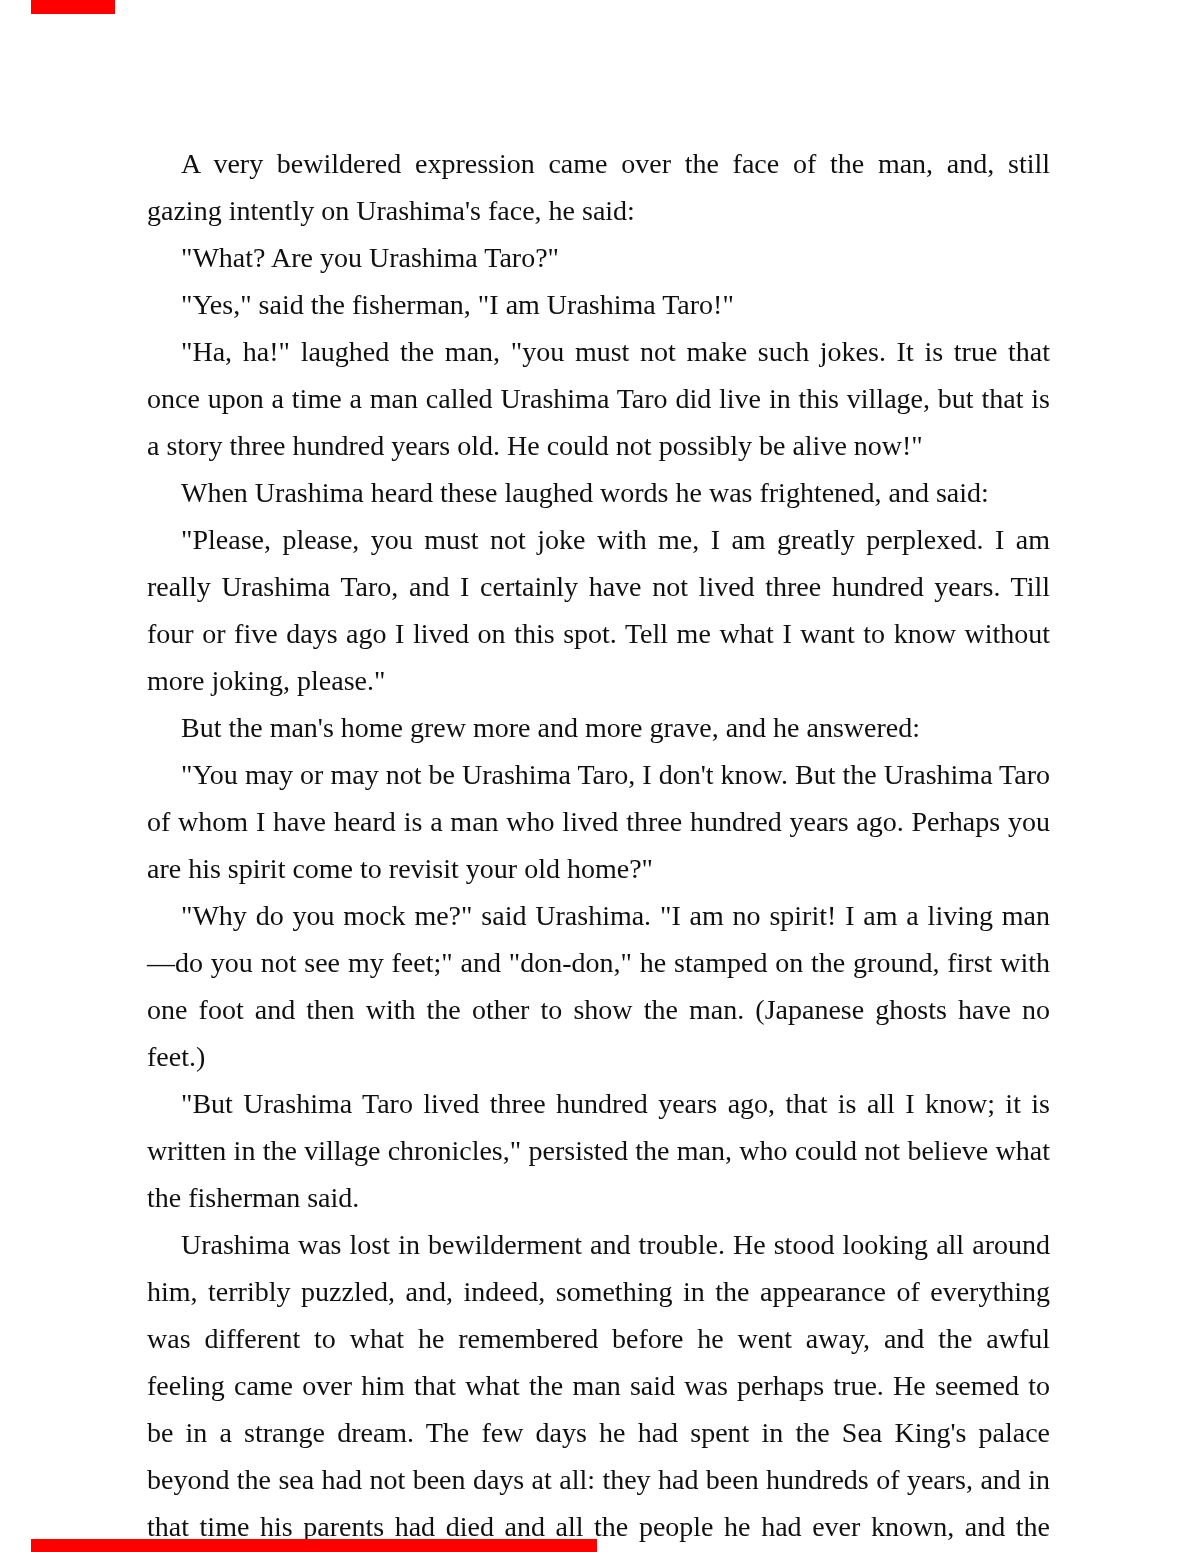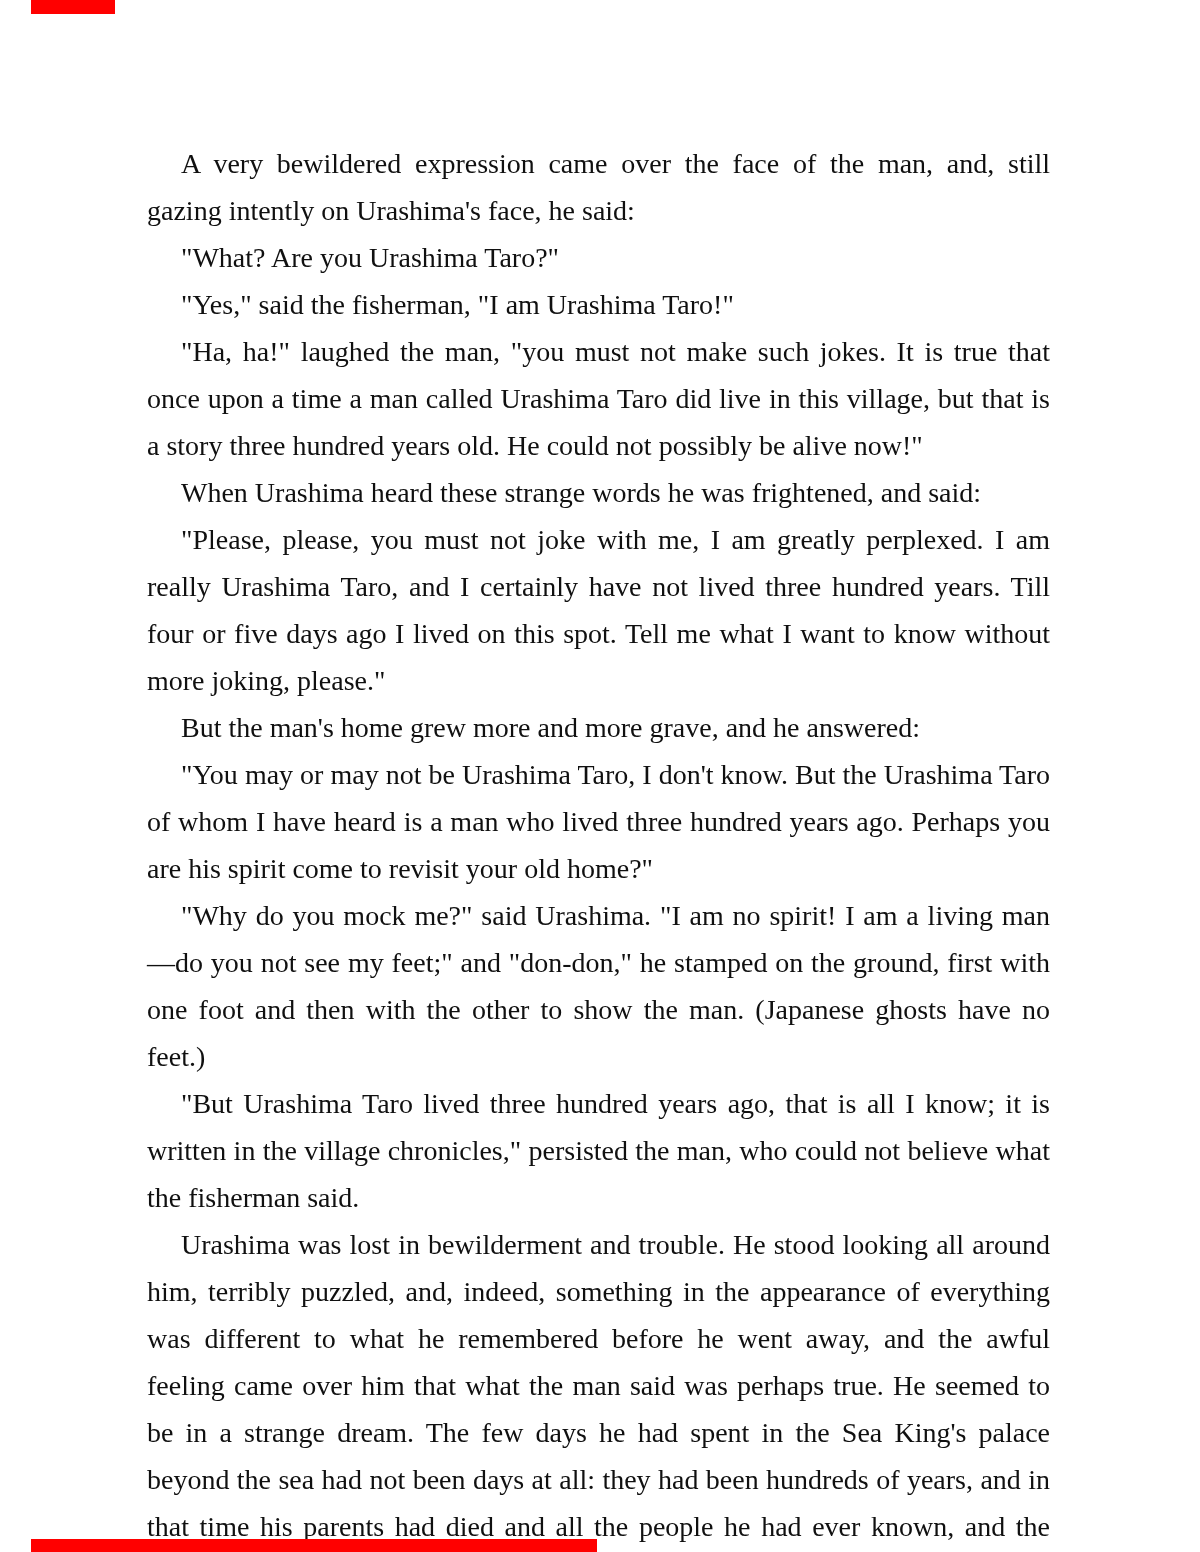--- a/index.html
+++ b/index.html
@@ -57,7 +57,7 @@
   <p>"What? Are you Urashima Taro?"</p>
   <p>"Yes," said the fisherman, "I am Urashima Taro!"</p>
   <p>"Ha, ha!" laughed the man, "you must not make such jokes. It is true that once upon a time a man called Urashima Taro did live in this village, but that is a story three hundred years old. He could not possibly be alive now!"</p>
-  <p>When Urashima heard these strange words he was frightened, and said:</p>
+  <p>When Urashima heard these laughed words he was frightened, and said:</p>
   <p>"Please, please, you must not joke with me, I am greatly perplexed. I am really Urashima Taro, and I certainly have not lived three hundred years. Till four or five days ago I lived on this spot. Tell me what I want to know without more joking, please."</p>
   <p>But the man's home grew more and more grave, and he answered:</p>
   <p>"You may or may not be Urashima Taro, I don't know. But the Urashima Taro of whom I have heard is a man who lived three hundred years ago. Perhaps you are his spirit come to revisit your old home?"</p>

